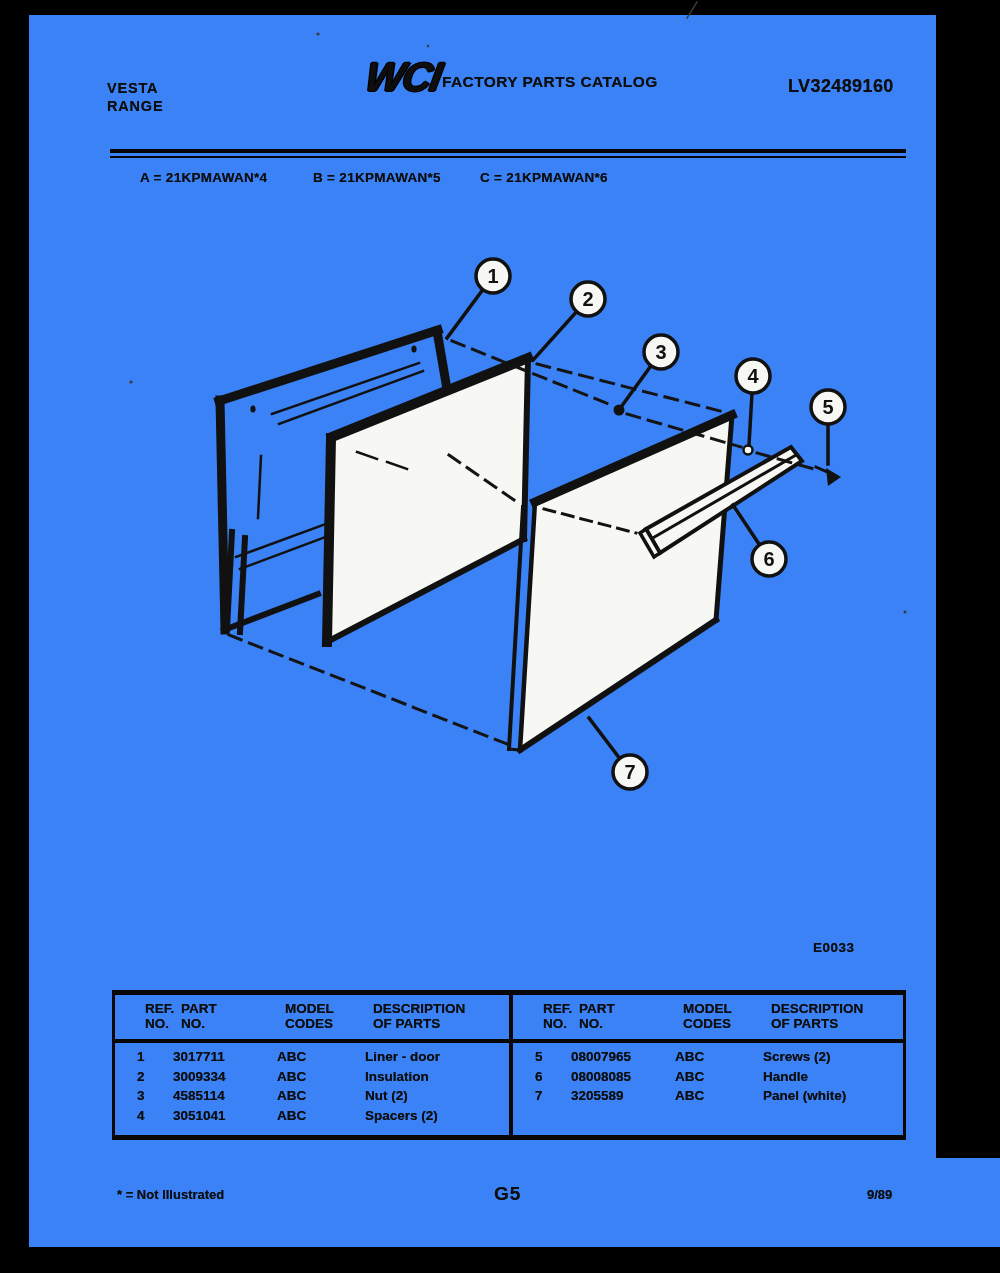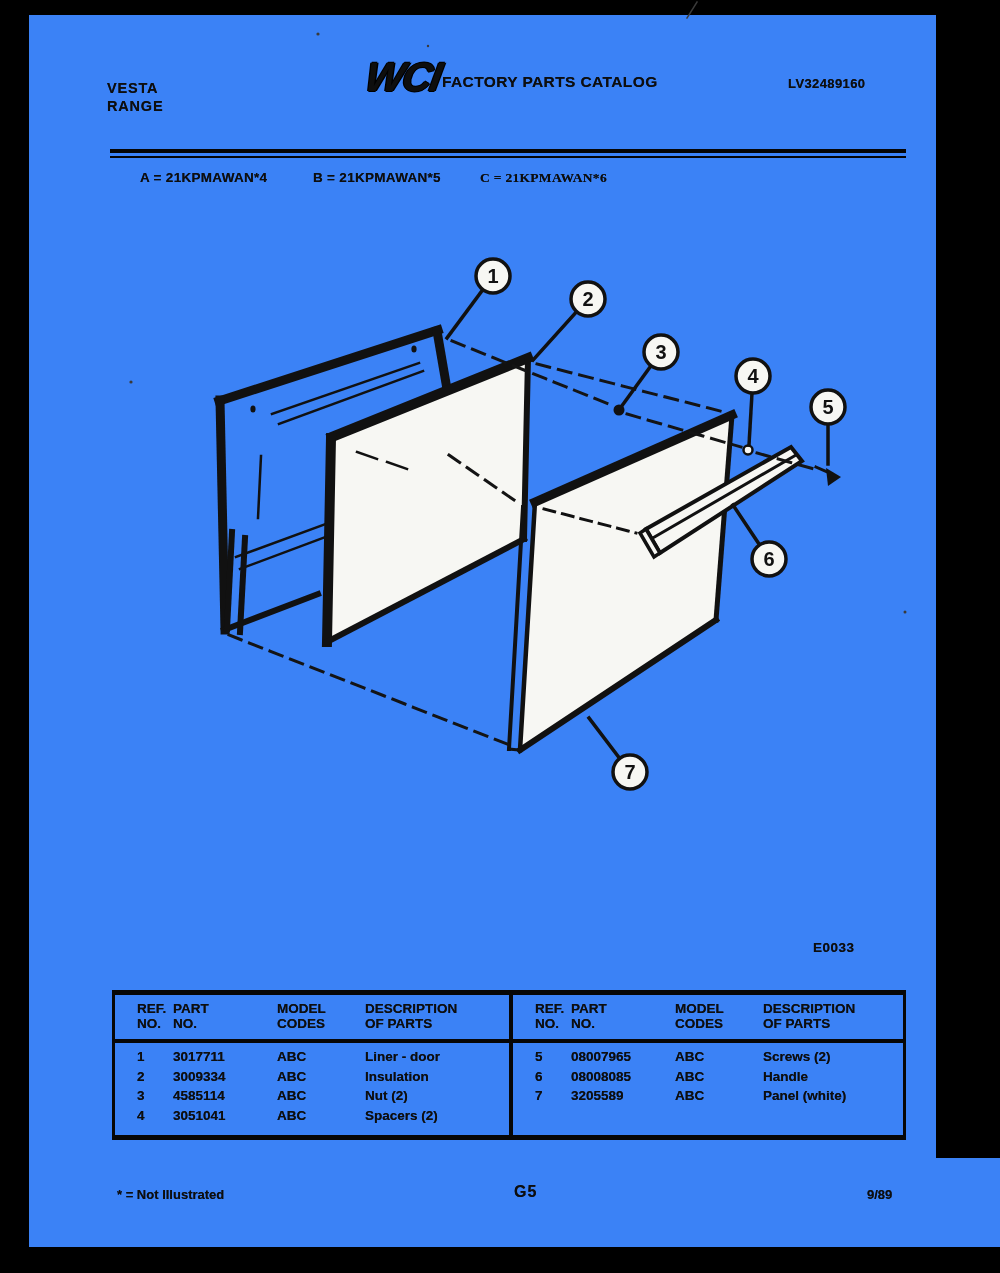--- a/index.html
+++ b/index.html
@@ -25,7 +25,7 @@
     text-shadow:1.3px 0 #000,-1.3px 0 #000,0 1px #000,0 -1px #000;
   }
   .cat-title{left:442px;top:73px;font-size:15.5px;letter-spacing:.4px;}
-  .doc-num{left:788px;top:76px;font-size:13px;letter-spacing:.4px;}
+  .doc-num{left:788px;top:76px;font-size:18px;letter-spacing:.4px;}
   .rule{background:#050505;}
   .rule1{left:110px;top:149px;width:796px;height:3.5px;}
   .rule2{left:110px;top:156px;width:796px;height:2px;}

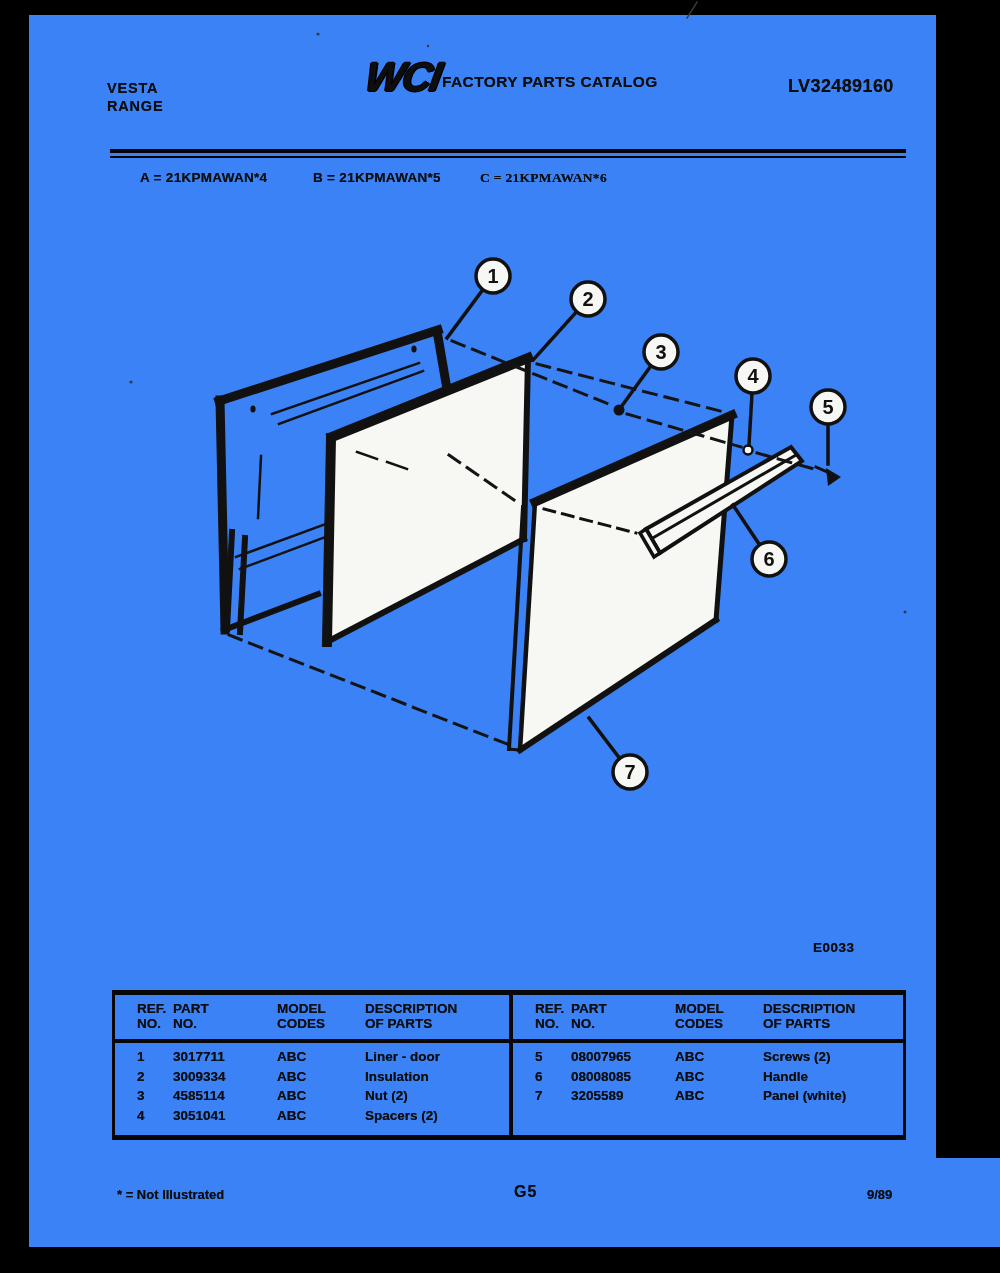--- a/index.html
+++ b/index.html
@@ -30,7 +30,7 @@
   .rule1{left:110px;top:149px;width:796px;height:3.5px;}
   .rule2{left:110px;top:156px;width:796px;height:2px;}
   .model-code{top:170px;font-size:13.5px;letter-spacing:.3px;margin-left:28px;}
-  .mc-a{left:112px;} .mc-b{left:285px;} .mc-c{left:452px;font-family:Liberation Serif, serif;}
+  .mc-a{left:112px;} .mc-b{left:285px;} .mc-c{left:452px;}
   
   .diagram-svg{left:0;top:0;width:1000px;height:1273px;pointer-events:none;}
   .figure-code{left:801px;top:940px;font-size:13.5px;letter-spacing:.5px;padding-left:12px;}

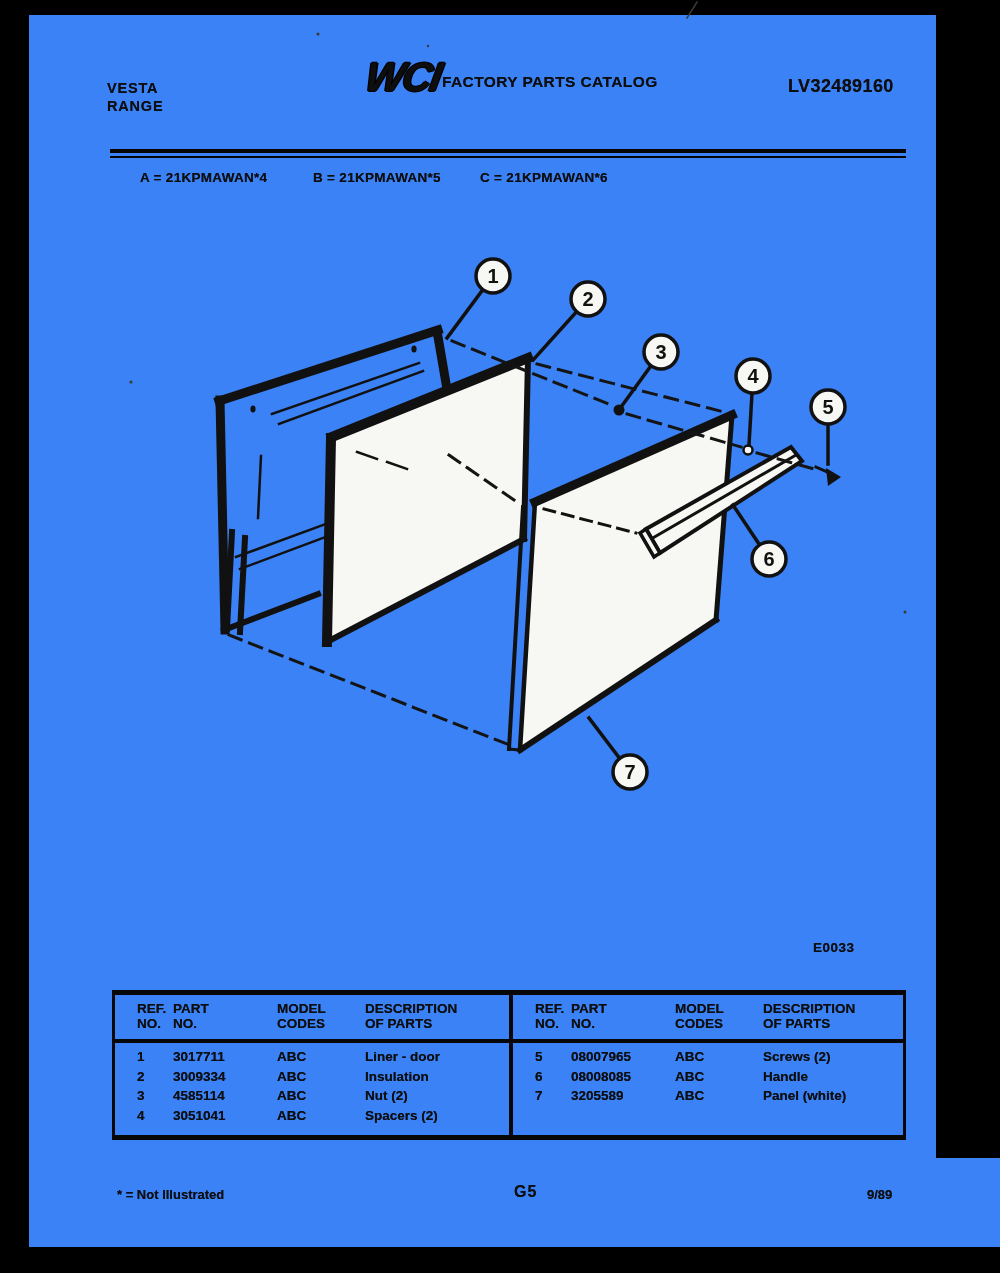--- a/index.html
+++ b/index.html
@@ -51,7 +51,7 @@
   .tbody{margin-top:16px;}
   .trow{line-height:19.5px;}
   .c-ref{padding-left:10px;}
-  .th span{display:block;}
+  .th span{display:block;margin-left:8px;}
   
   .foot-note{left:117px;top:1187px;font-size:13px;}
   .foot-page{left:494px;top:1183px;font-size:16px;letter-spacing:1px;margin-left:20px;}

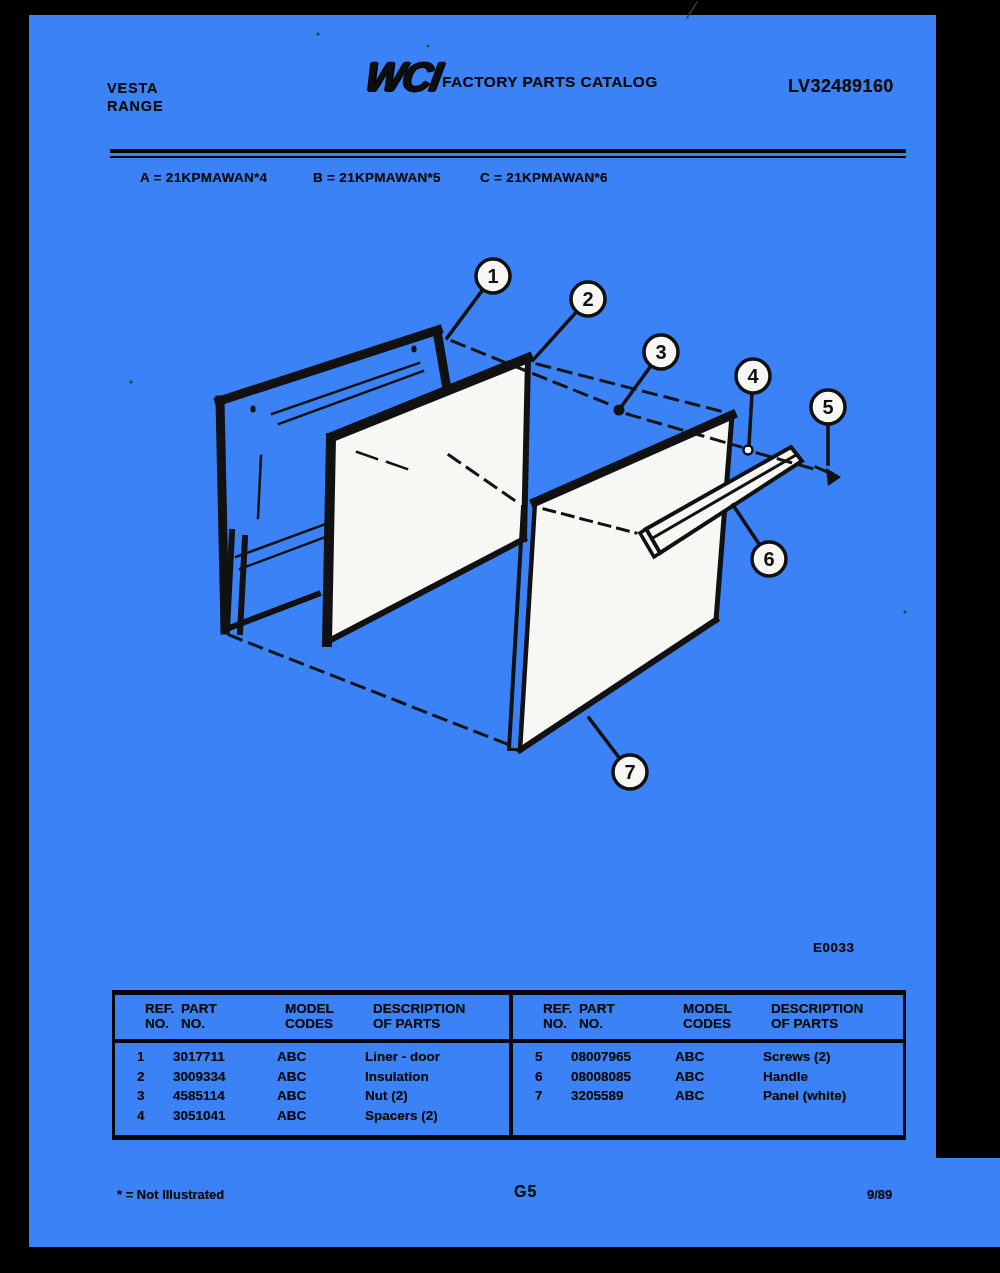--- a/index.html
+++ b/index.html
@@ -54,7 +54,7 @@
   .th span{display:block;margin-left:8px;}
   
   .foot-note{left:117px;top:1187px;font-size:13px;}
-  .foot-page{left:494px;top:1183px;font-size:16px;letter-spacing:1px;margin-left:20px;}
+  .foot-page{left:494px;top:1183px;font-size:19px;letter-spacing:1px;}
   .foot-date{left:867px;top:1187px;font-size:13px;}
 </style>
 </head>

